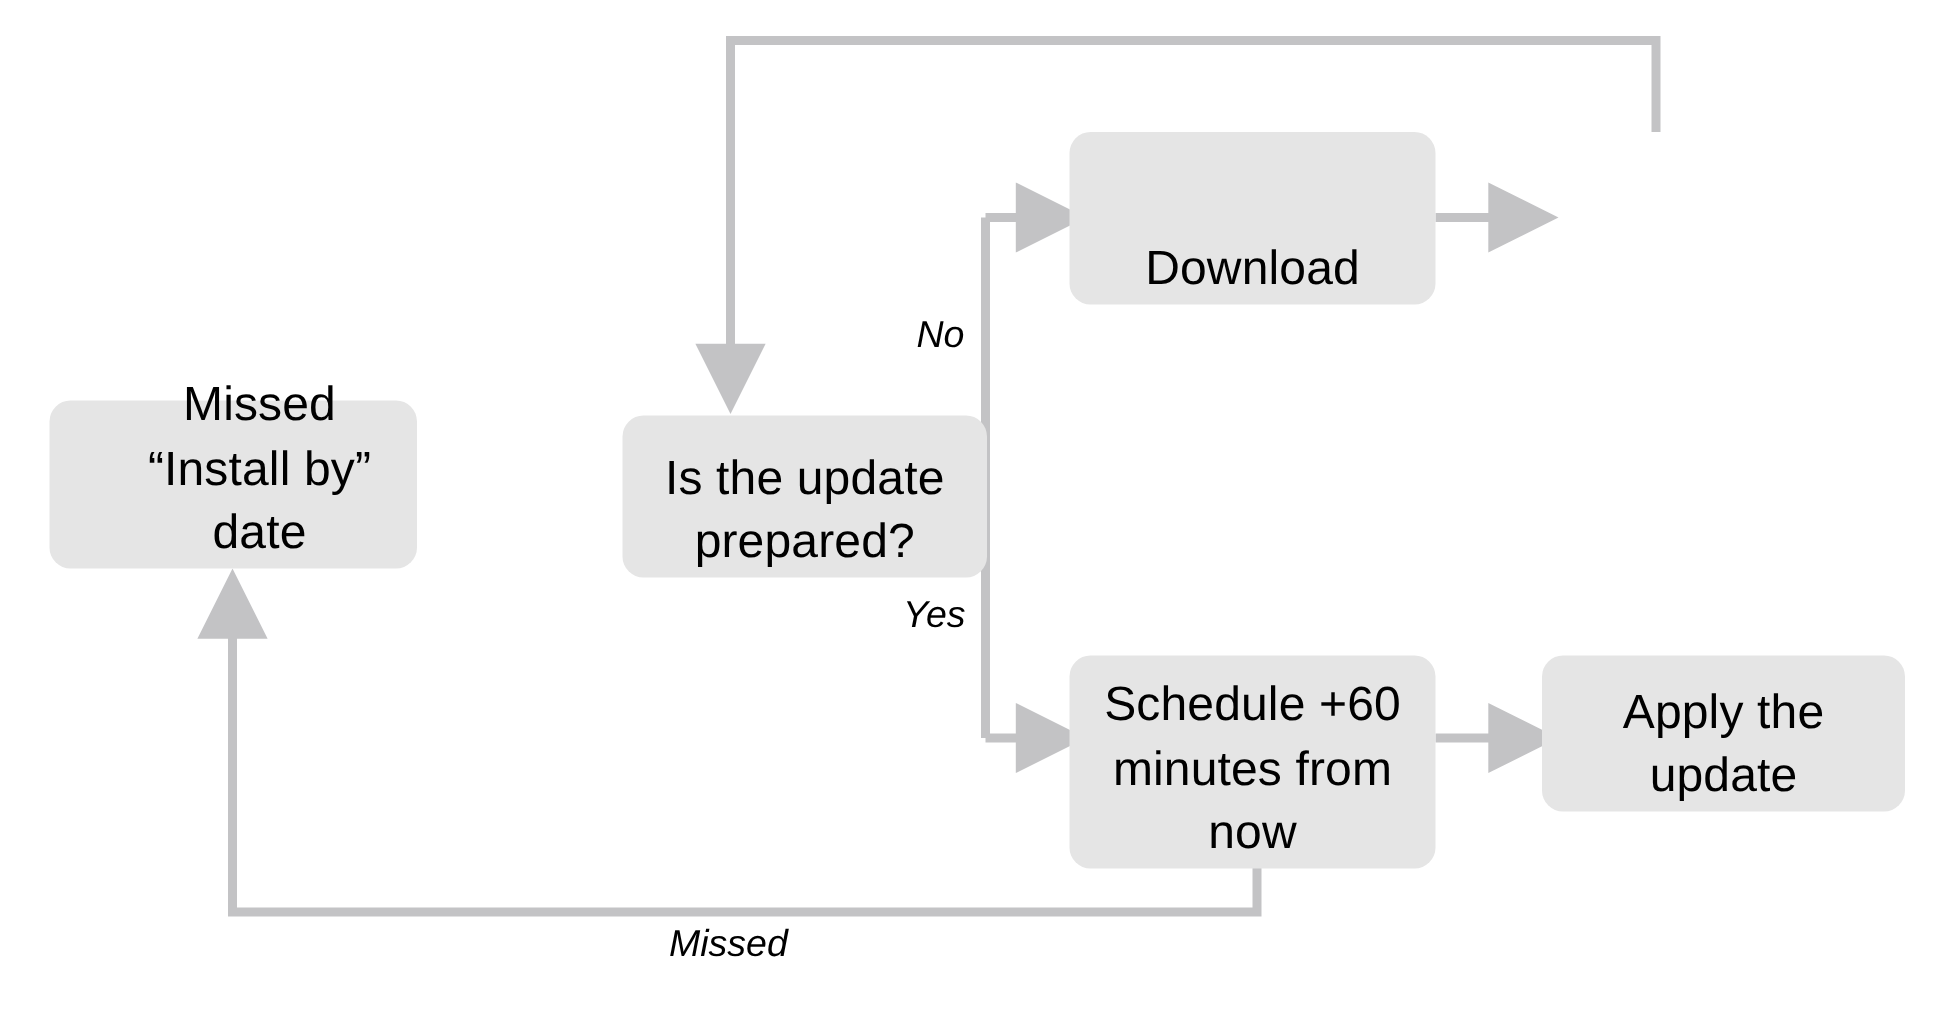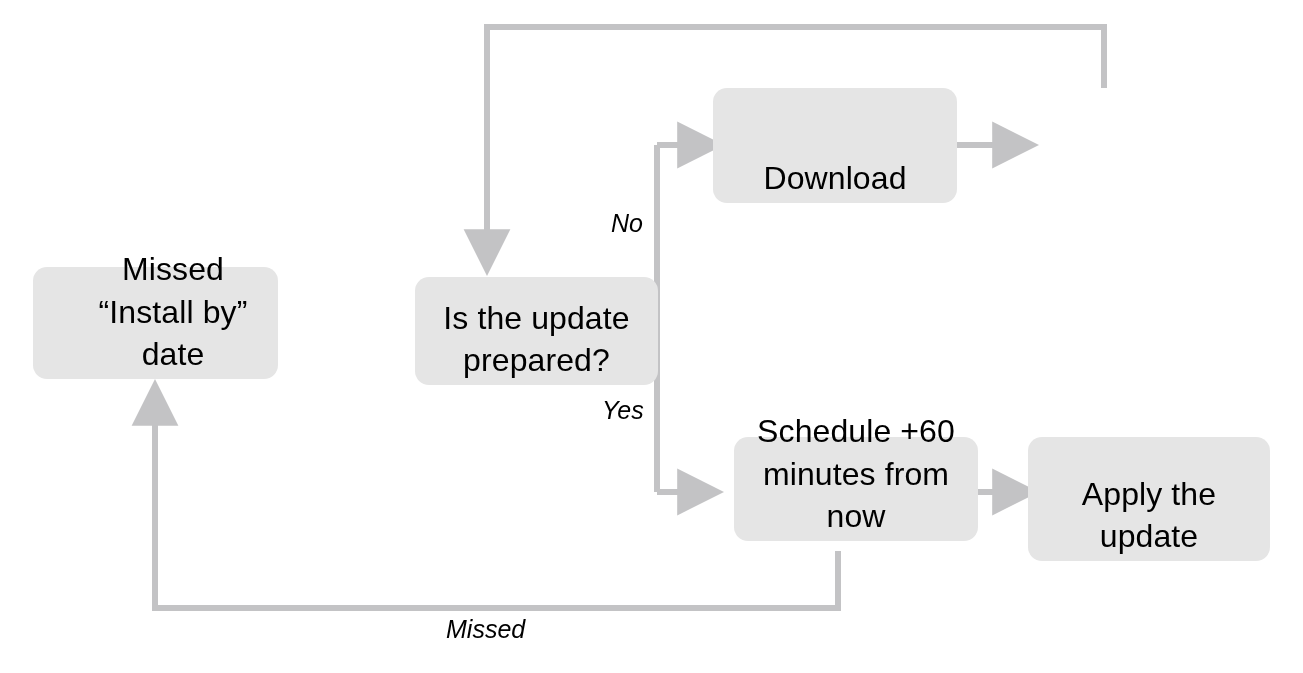--- a/index.html
+++ b/index.html
@@ -93,7 +93,7 @@
   </div>
 
 
-  <div class="node" style="left:734px; top:437px; width:244px; height:104px;">
+  <div class="node" style="left:713px; top:437px; width:244px; height:142px;">
     <span>Schedule +60 minutes from now</span>
   </div>
 

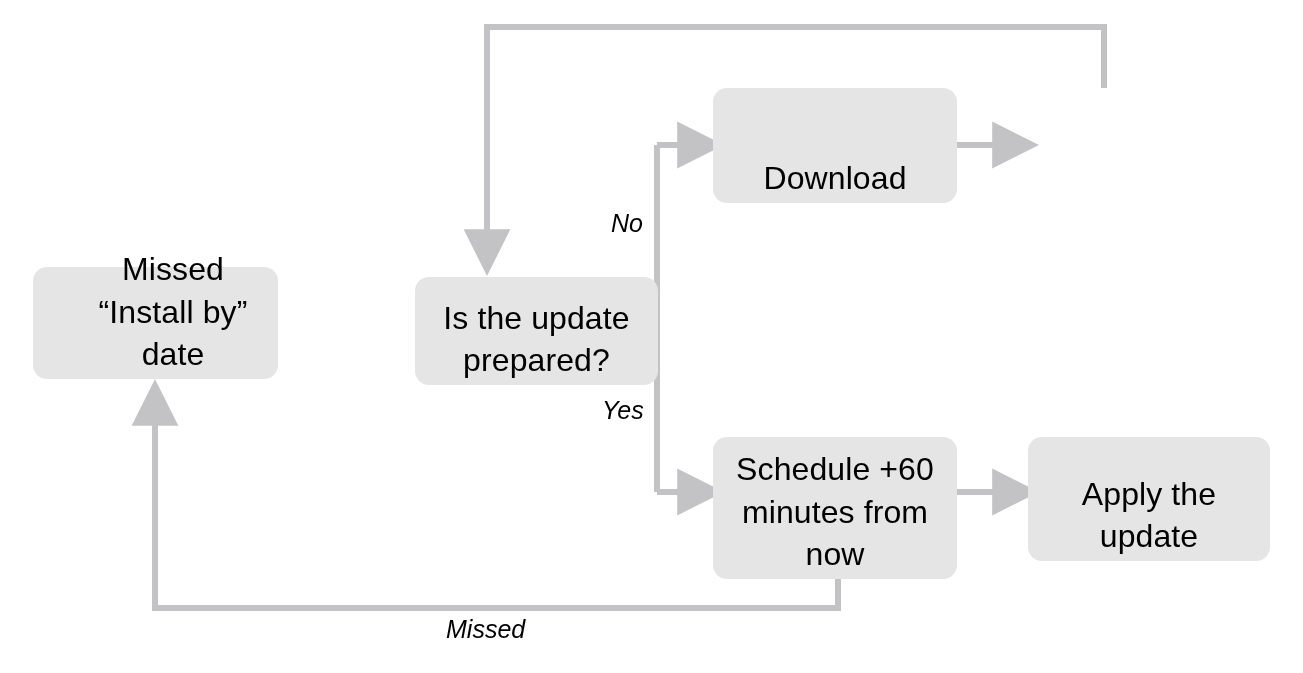--- a/index.html
+++ b/index.html
@@ -97,7 +97,7 @@
     <span>Schedule +60 minutes from now</span>
   </div>
 
-  <div class="node" style="left:1028px; top:437px; width:242px; height:124px;">
+  <div class="node" style="left:1028px; top:437px; width:242px; height:104px;">
     <span>Apply the update</span>
   </div>
 

